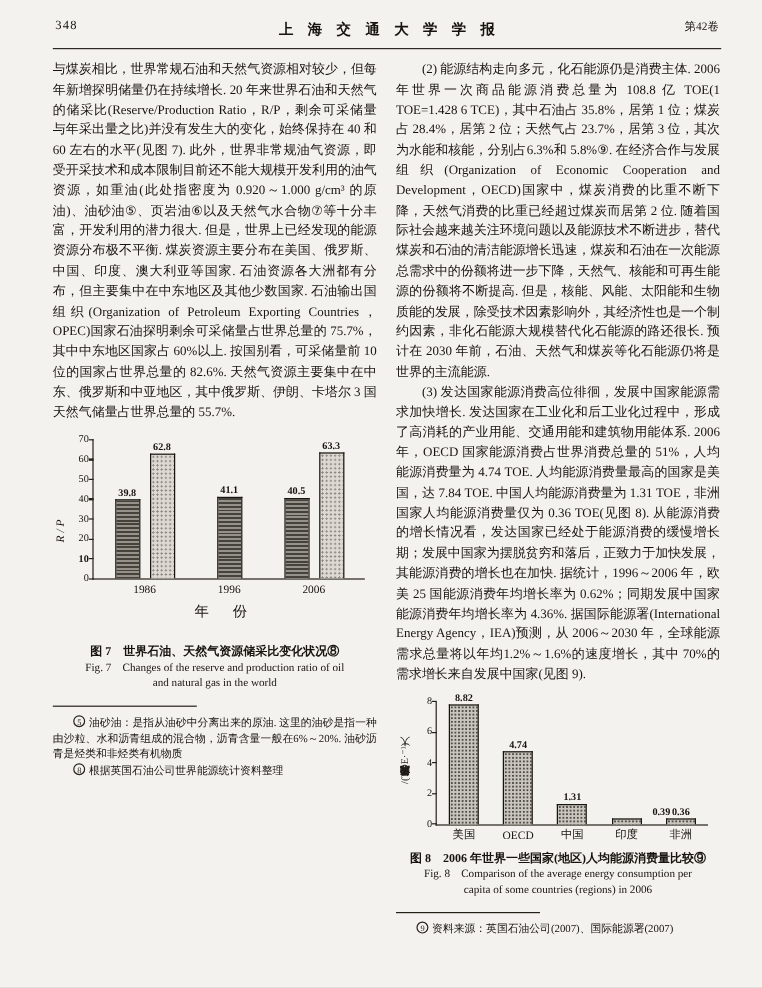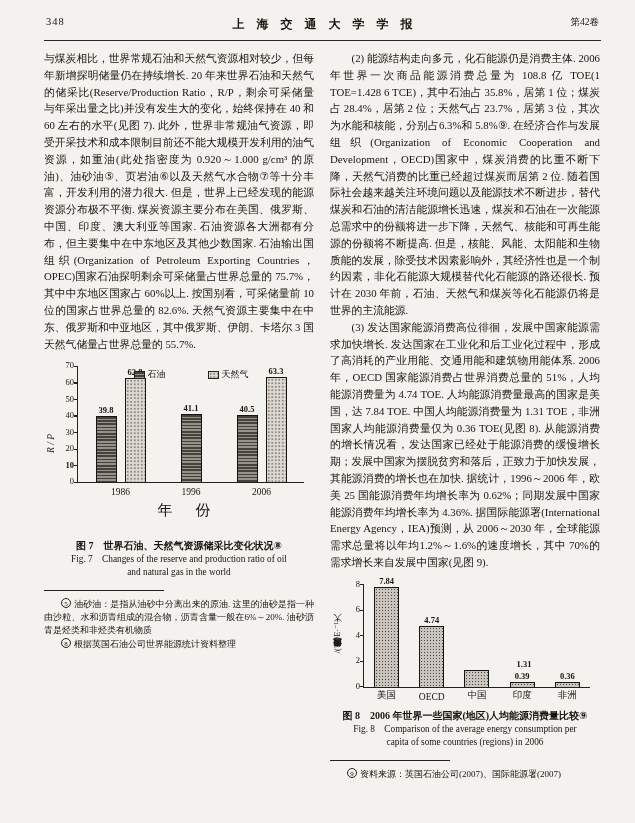--- a/index.html
+++ b/index.html
@@ -133,16 +133,6 @@
                     </div>
                     <div class="xcat">2006</div>
                   </div>
-                  <div class="legend">
-                    <span class="lentry">
-                      <i class="lswatch pat-oil"></i>
-                      <span>石油</span>
-                    </span>
-                    <span class="lentry">
-                      <i class="lswatch pat-gas"></i>
-                      <span>天然气</span>
-                    </span>
-                  </div>
                 </div>
             </div>
             <div class="xlab">年　份</div>

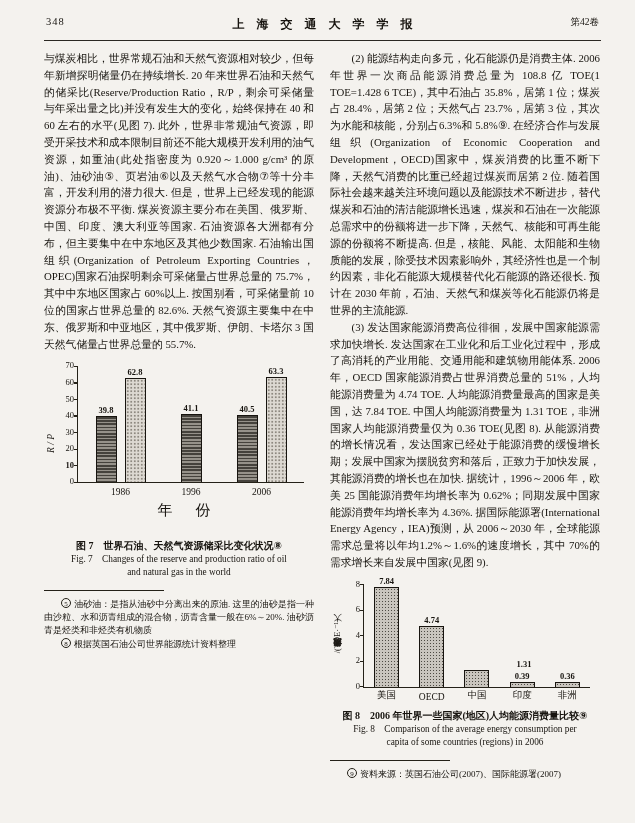--- a/index.html
+++ b/index.html
@@ -52,7 +52,7 @@
   .legend{position:absolute;top:2px;left:0;right:0;display:flex;justify-content:center;gap:42px;font-size:9px;pointer-events:none;}
   .lentry{display:flex;align-items:center;gap:3px;}
   .lswatch{display:inline-block;width:11px;height:8px;border:0.8px solid #242118;box-sizing:border-box;}
-  .xlab{text-align:center;margin-top:18px;font-size:15px;letter-spacing:4px;}
+  .xlab{text-align:center;margin-top:18px;font-size:12px;letter-spacing:4px;}
   .cap-zh{text-align:center;font-weight:bold;font-size:10px;margin-top:19px;line-height:14px;}
   .chart8cap .cap-zh{margin-top:21px;}
   .cap-en{text-align:center;font-size:9.3px;line-height:13px;}

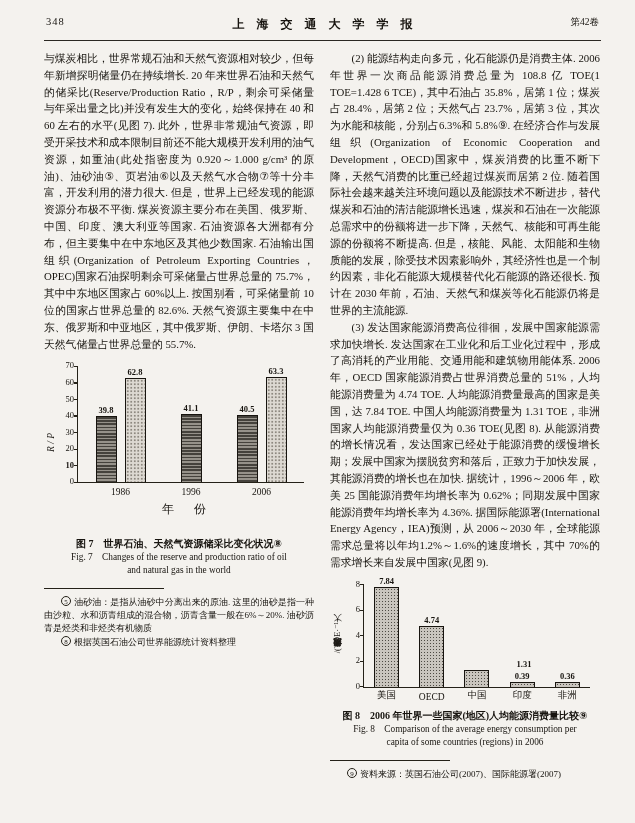--- a/index.html
+++ b/index.html
@@ -53,7 +53,7 @@
   .lentry{display:flex;align-items:center;gap:3px;}
   .lswatch{display:inline-block;width:11px;height:8px;border:0.8px solid #242118;box-sizing:border-box;}
   .xlab{text-align:center;margin-top:18px;font-size:12px;letter-spacing:4px;}
-  .cap-zh{text-align:center;font-weight:bold;font-size:10px;margin-top:19px;line-height:14px;}
+  .cap-zh{text-align:center;font-weight:bold;font-size:10px;margin-top:19px;line-height:14px;font-family:Liberation Serif, serif;}
   .chart8cap .cap-zh{margin-top:21px;}
   .cap-en{text-align:center;font-size:9.3px;line-height:13px;}
   

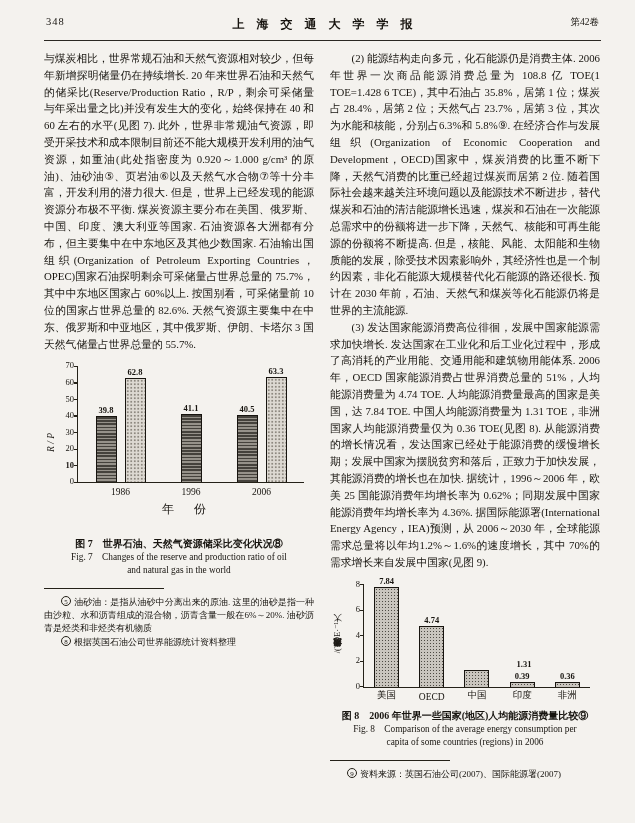--- a/index.html
+++ b/index.html
@@ -177,7 +177,7 @@
                   <i class="ymark" style="bottom: 101.4px;"></i>
                   <div class="bargroup">
                     <div class="barwrap">
-                      <div class="bval" style="bottom: 100.96px;">7.84</div>
+                      <div class="bval" style="bottom: 100.96px;">8.82</div>
                       <div class="bar pat-dot" style="height: 99.96px;"></div>
                     </div>
                     <div class="xcat">美国</div>

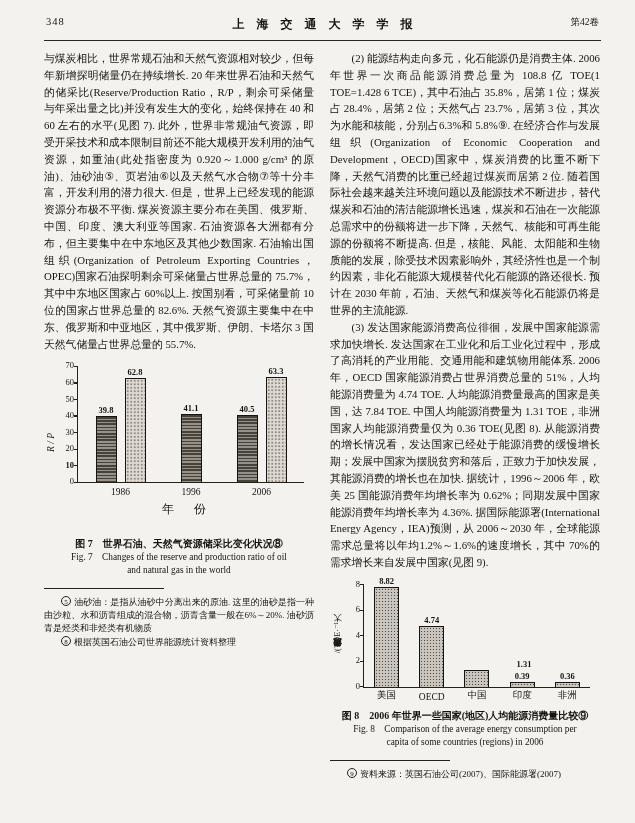--- a/index.html
+++ b/index.html
@@ -191,7 +191,7 @@
                   </div>
                   <div class="bargroup">
                     <div class="barwrap">
-                      <div class="bval" style="bottom: 17.7025px; margin-left: 47px;">1.31</div>
+                      <div class="bval" style="bottom: 17.7025px;">1.31</div>
                       <div class="bar pat-dot" style="height: 16.7025px;"></div>
                     </div>
                     <div class="xcat">中国</div>

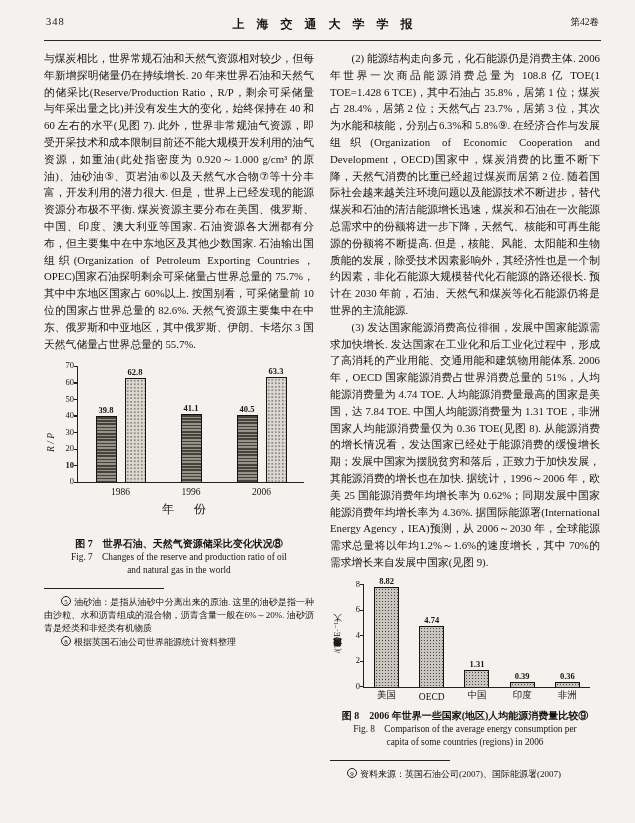--- a/index.html
+++ b/index.html
@@ -198,7 +198,7 @@
                   </div>
                   <div class="bargroup">
                     <div class="barwrap">
-                      <div class="bval" style="bottom: 5.9725px;">0.39</div>
+                      <div class="bval" style="bottom: 5.9725px; margin-left: 29px;">0.39</div>
                       <div class="bar pat-dot" style="height: 4.9725px;"></div>
                     </div>
                     <div class="xcat">印度</div>

